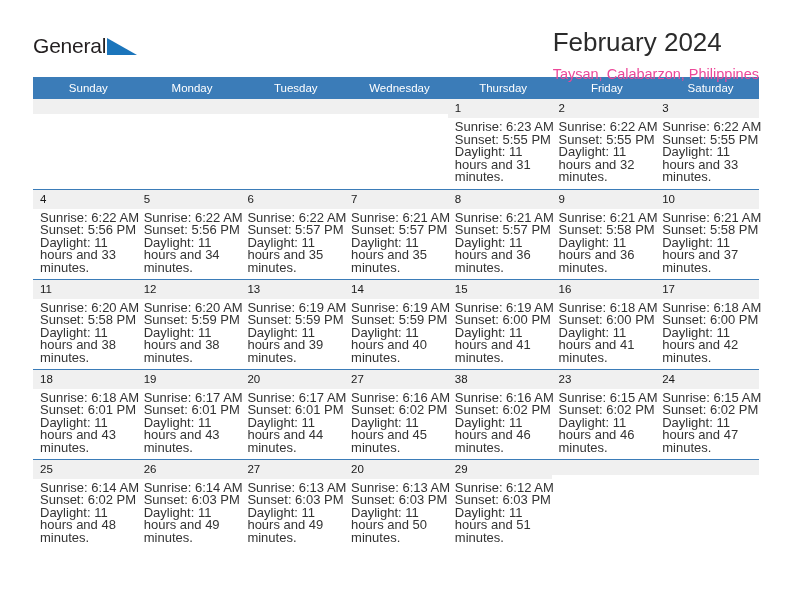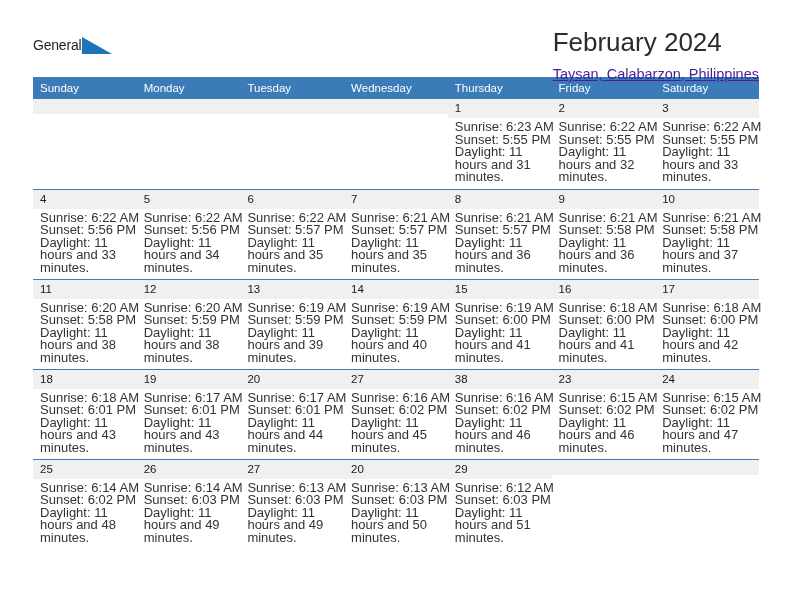--- a/index.html
+++ b/index.html
@@ -38,7 +38,7 @@
   }
   .logo-row1 {
     position: relative;
-    font-size: 14px;
+    font-size: 21px;
     line-height: 21px;
     color: #231f20;
     letter-spacing: -0.2px;

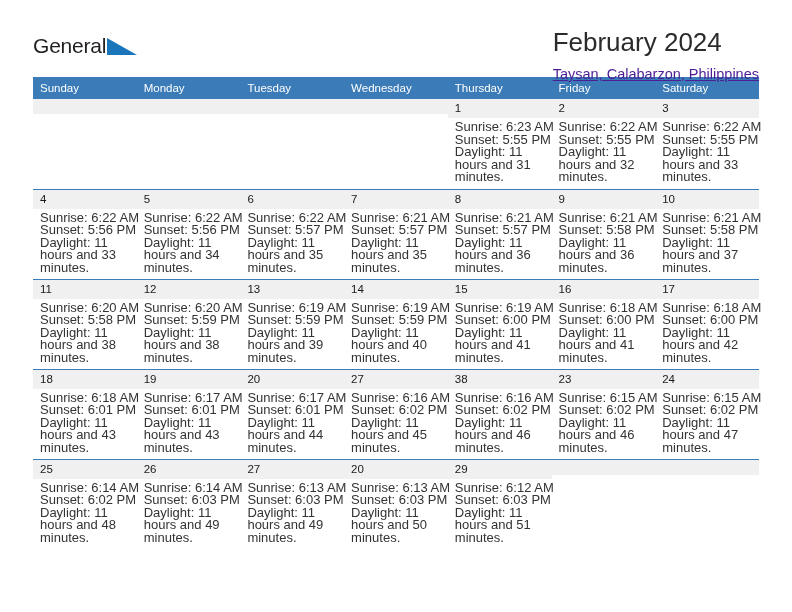--- a/index.html
+++ b/index.html
@@ -72,10 +72,9 @@
   .cal-subtitle {
     font-size: 14.5px;
     line-height: 20px;
-    color: #4c1d95;
+    color: #ec4899;
     margin: 7px 0 0 0;
     font-weight: normal;
-    text-decoration: underline;
   }
 
   

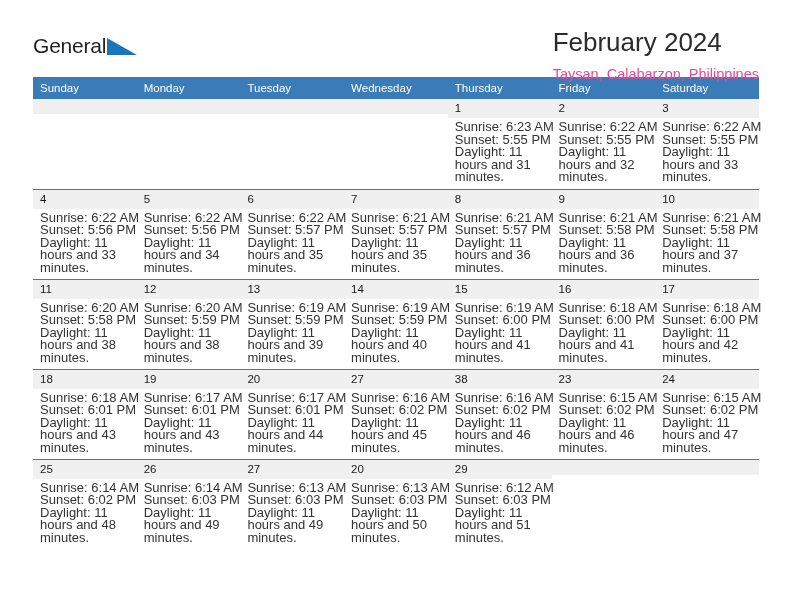--- a/index.html
+++ b/index.html
@@ -89,7 +89,7 @@
     color: #ffffff;
     font-size: 11.5px;
     font-weight: normal;
-    text-align: left;
+    text-align: center;
     padding: 5px 0 5px 7px;
     height: 19px;
     box-sizing: border-box;

